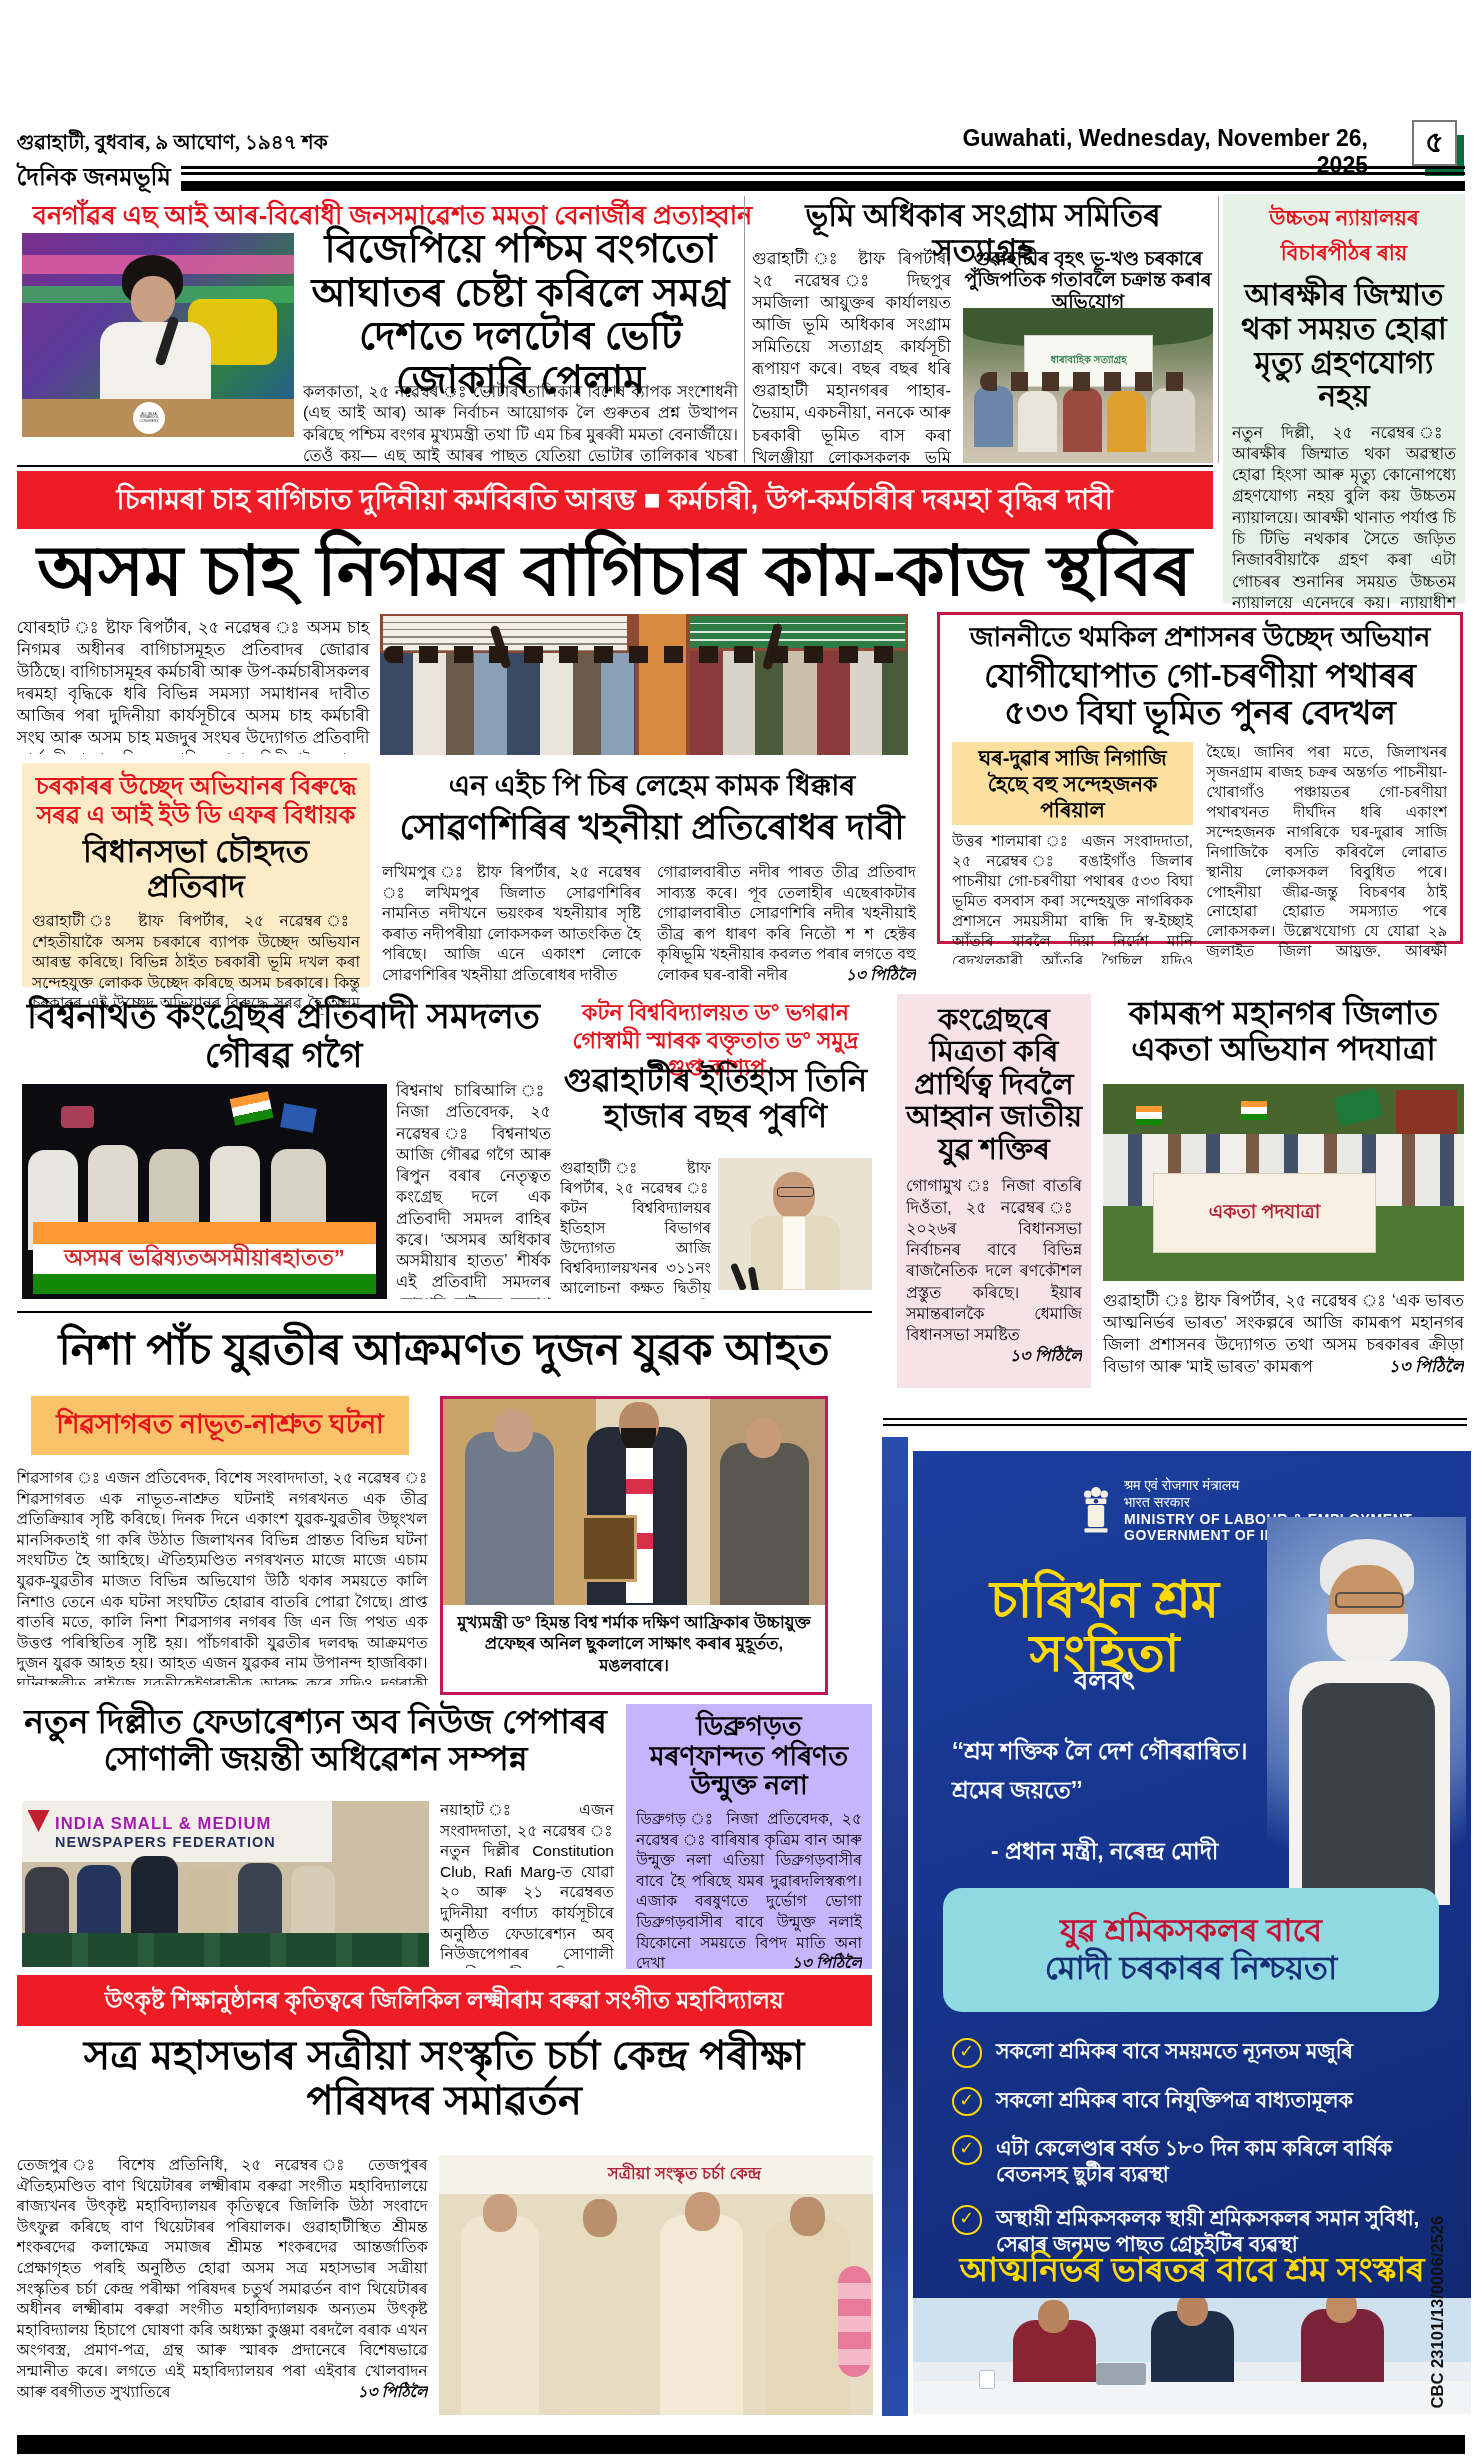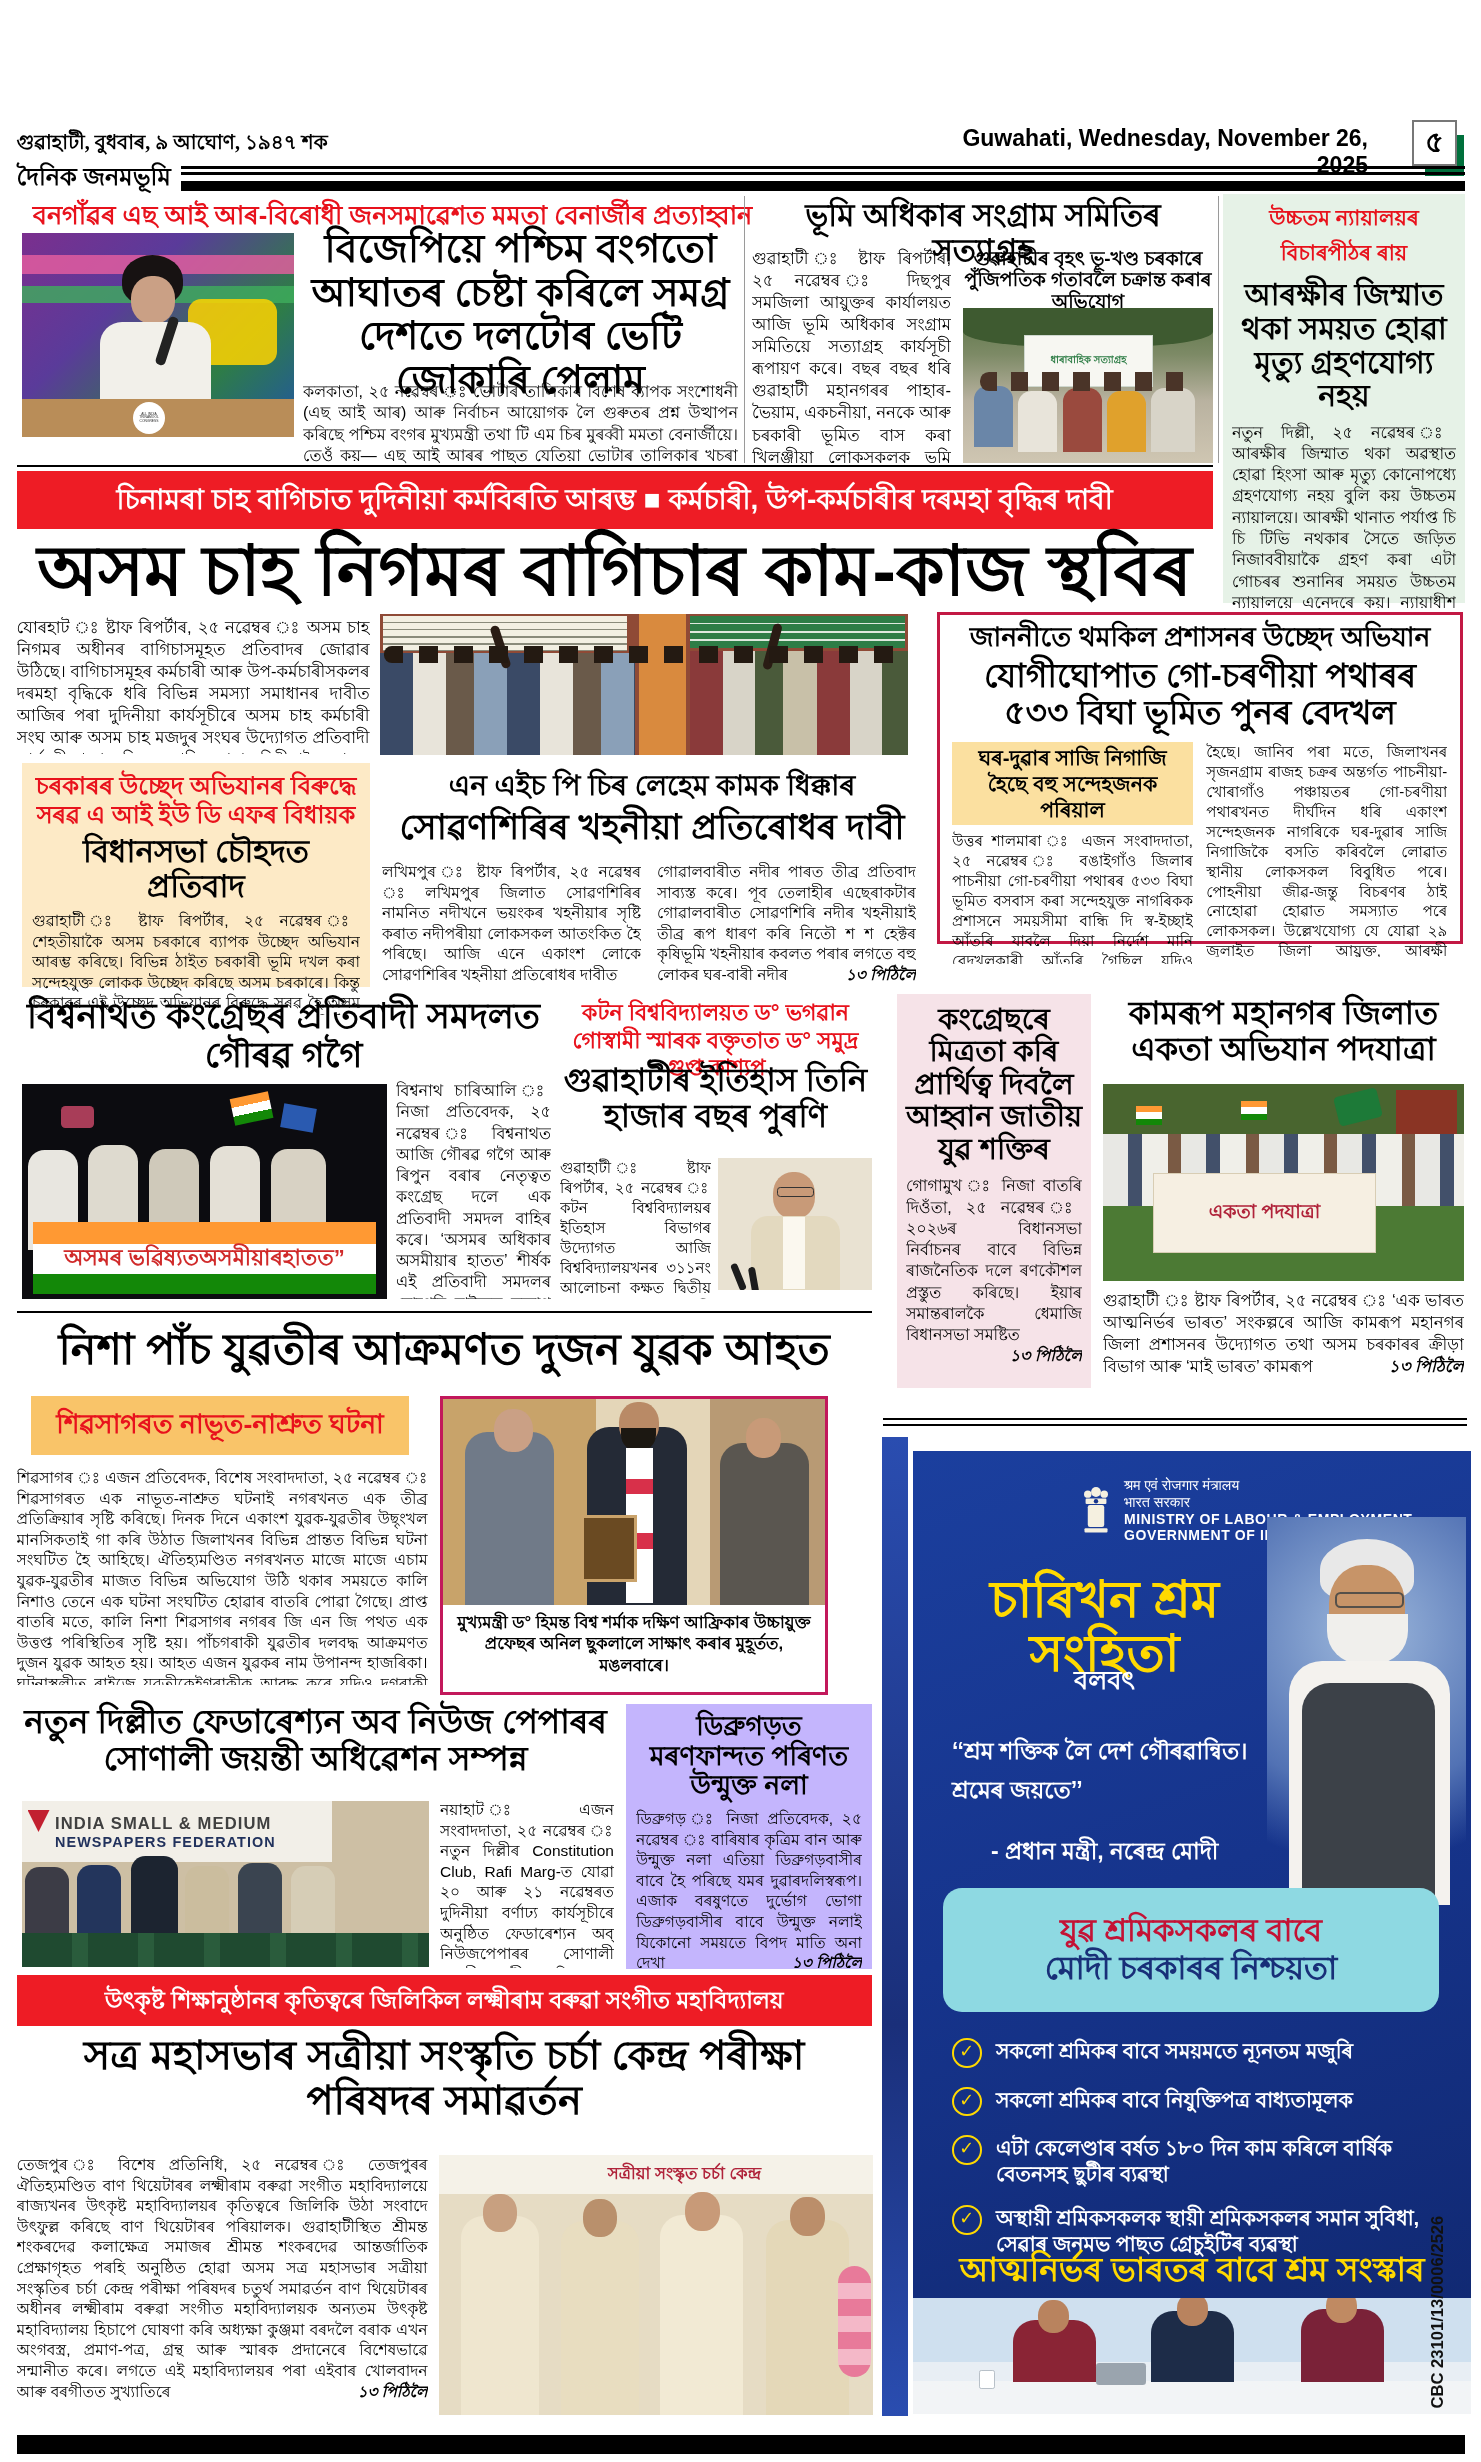--- a/index.html
+++ b/index.html
@@ -238,7 +238,7 @@
   <div class="abs hl" style="left:16.6px;top:1704px;width:598px;font-size:33px;">নতুন দিল্লীত ফেডাৰেশ্যন অব নিউজ পেপাৰৰ সোণালী জয়ন্তী অধিৱেশন সম্পন্ন</div>
   <div class="abs photo" style="left:22px;top:1801px;width:407px;height:166px;background:#cdbfa4;">
     <span class="shape" style="left:0;top:0;width:310px;height:61px;background:#f2efe8;display:flex;flex-direction:column;justify-content:center;padding-left:33px;box-sizing:border-box;">
-      <span style="font-size:16.6px;color:#404040;font-weight:bold;letter-spacing:1.1px;">INDIA SMALL &amp; MEDIUM</span>
+      <span style="font-size:16.6px;color:#a21caf;font-weight:bold;letter-spacing:1.1px;">INDIA SMALL &amp; MEDIUM</span>
       <span style="font-size:14.4px;color:#21315c;font-weight:bold;letter-spacing:1.1px;">NEWSPAPERS FEDERATION</span>
     </span>
     <span class="shape" style="left:5.5px;top:8.9px;width:22px;height:22px;background:#c22030;clip-path:polygon(0 0,100% 0,50% 100%);"></span>

